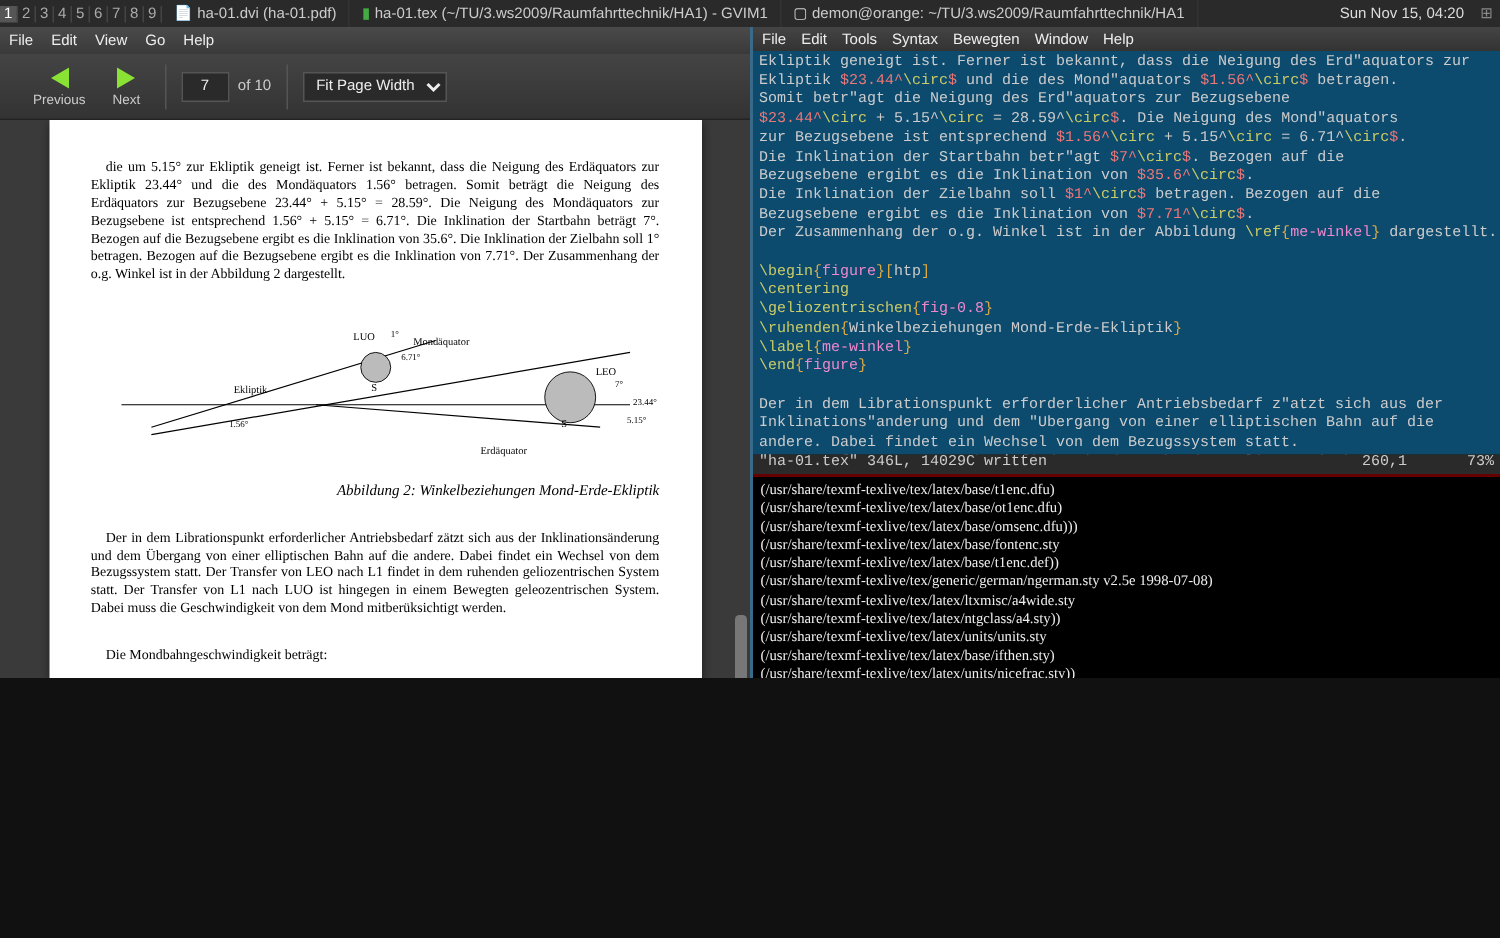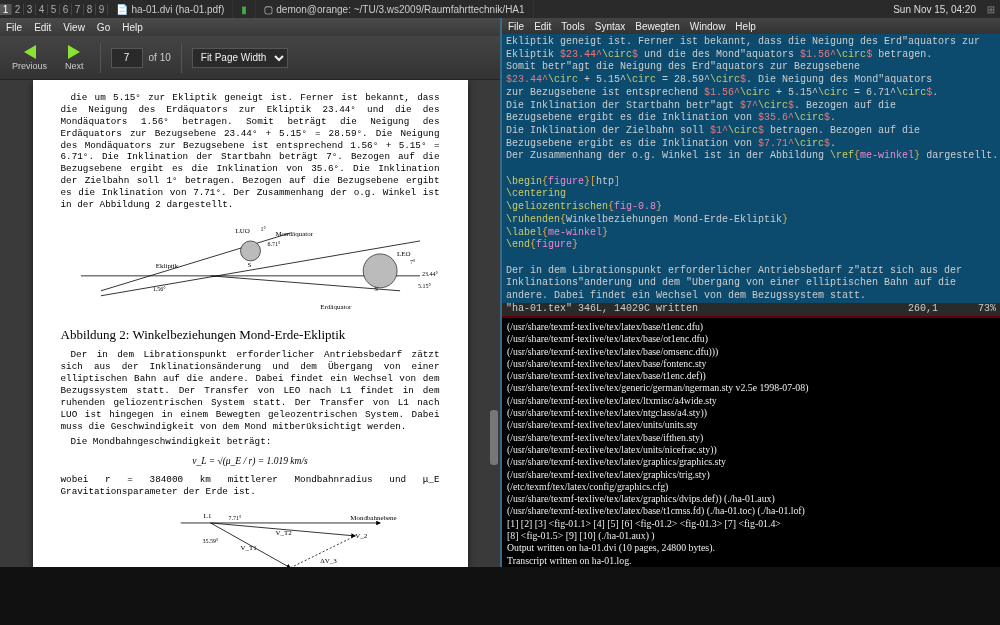--- a/index.html
+++ b/index.html
@@ -69,6 +69,7 @@
     </div>
   <div class="task">
       <span style="color:#4a4">▮</span>
+      <span>ha-01.tex (~/TU/3.ws2009/Raumfahrttechnik/HA1) - GVIM1</span>
     </div>
   <div class="task">
       <span>▢</span>

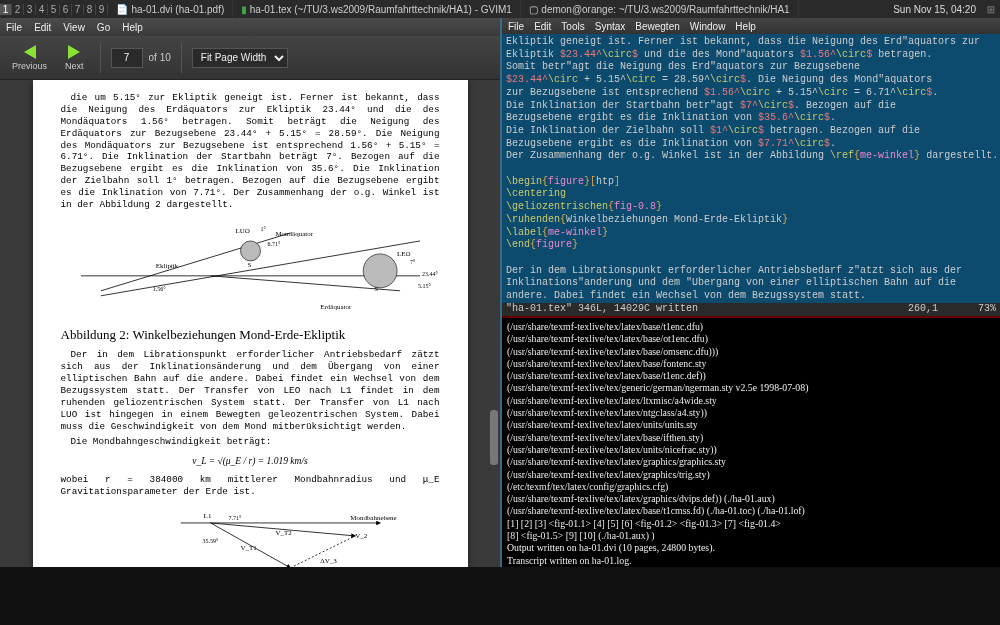--- a/index.html
+++ b/index.html
@@ -13,7 +13,7 @@
 .taskbar .tray { margin-left:auto; padding:0 6px; color:#ddd; }
 
 
-.split { display:flex; height:549px; }
+.split { display:flex; height:434px; }
 .left, .right { width:50%; position:relative; }
 
 

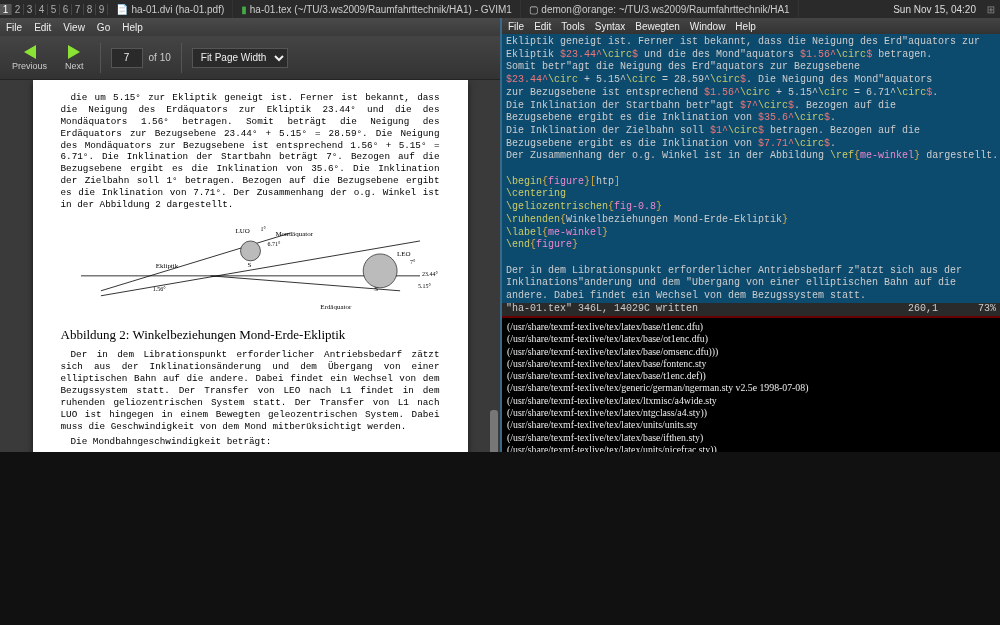--- a/index.html
+++ b/index.html
@@ -20,7 +20,7 @@
 .evince { background:#3a3a3a; height:100%; display:flex; flex-direction:column; }
 .evince .menubar { height:18px; background:linear-gradient(#4a4a4a,#3a3a3a); color:#eee; display:flex; gap:12px; padding:0 6px; align-items:center; font-size:10px; }
 .evince .menubar span { cursor:pointer; }
-.evince .toolbar { height:44px; background:linear-gradient(#444,#333); display:flex; align-items:center; padding:0 6px; gap:6px; border-bottom:1px solid #222;}
+.evince .toolbar { height:44px; background:linear-gradient(#444,#333); display:flex; align-items:center; padding:0 16px; gap:6px; border-bottom:1px solid #222;}
 .tool-btn { display:flex; flex-direction:column; align-items:center; color:#ccc; font-size:9px; gap:2px; padding:2px 6px; cursor:pointer;}
 .tool-btn .arrow { width:0; height:0; border-top:7px solid transparent; border-bottom:7px solid transparent; }
 .arrow.left { border-right:12px solid #8ae234; }

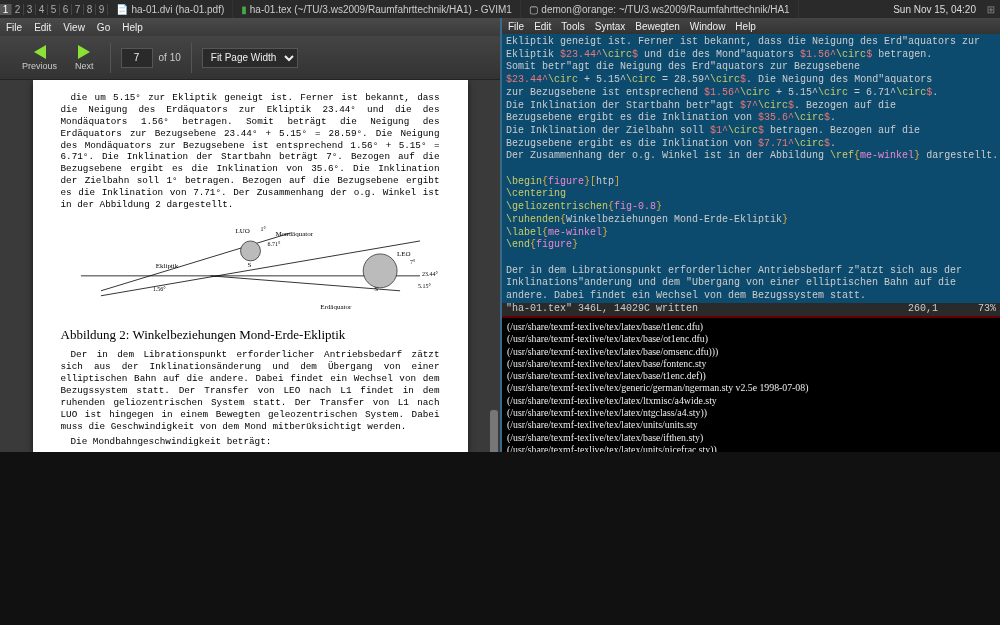--- a/index.html
+++ b/index.html
@@ -30,7 +30,7 @@
 .toolbar .of { color:#ccc; font-size:10px; }
 .page-view { flex:1; background:#3a3a3a; display:flex; justify-content:center; position:relative; overflow:hidden;}
 .paper { width:435px; background:#fff; color:#000; padding:8px 28px 20px 28px; font-family:"Times New Roman",serif; font-size:9.3px; line-height:1.28; text-align:justify; box-shadow:0 2px 6px rgba(0,0,0,.6); position:relative;}
-.paper .para { margin:4px 0; text-indent:10px;font-family:Liberation Mono, monospace;}
+.paper .para { margin:19px 0; text-indent:10px;}
 .paper .caption { text-align:left; margin:6px 0; font-size:13px;}
 .paper .formula { text-align:center; font-style:italic; margin:7px 0; font-size:9.5px;}
 .paper .fig { margin:6px auto; width:100%; }

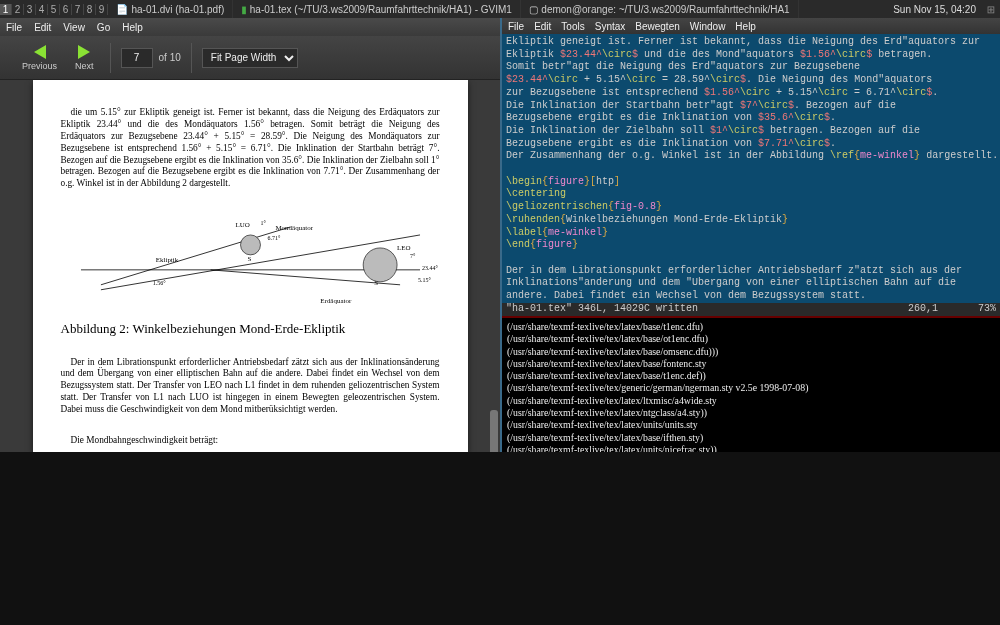--- a/index.html
+++ b/index.html
@@ -31,7 +31,7 @@
 .page-view { flex:1; background:#3a3a3a; display:flex; justify-content:center; position:relative; overflow:hidden;}
 .paper { width:435px; background:#fff; color:#000; padding:8px 28px 20px 28px; font-family:"Times New Roman",serif; font-size:9.3px; line-height:1.28; text-align:justify; box-shadow:0 2px 6px rgba(0,0,0,.6); position:relative;}
 .paper .para { margin:19px 0; text-indent:10px;}
-.paper .caption { text-align:left; margin:6px 0; font-size:13px;}
+.paper .caption { text-align:right; margin:6px 0; font-size:10px;font-style:italic;}
 .paper .formula { text-align:center; font-style:italic; margin:7px 0; font-size:9.5px;}
 .paper .fig { margin:6px auto; width:100%; }
 .paper .pagenum { text-align:center; margin-top:10px; font-size:9px;}

